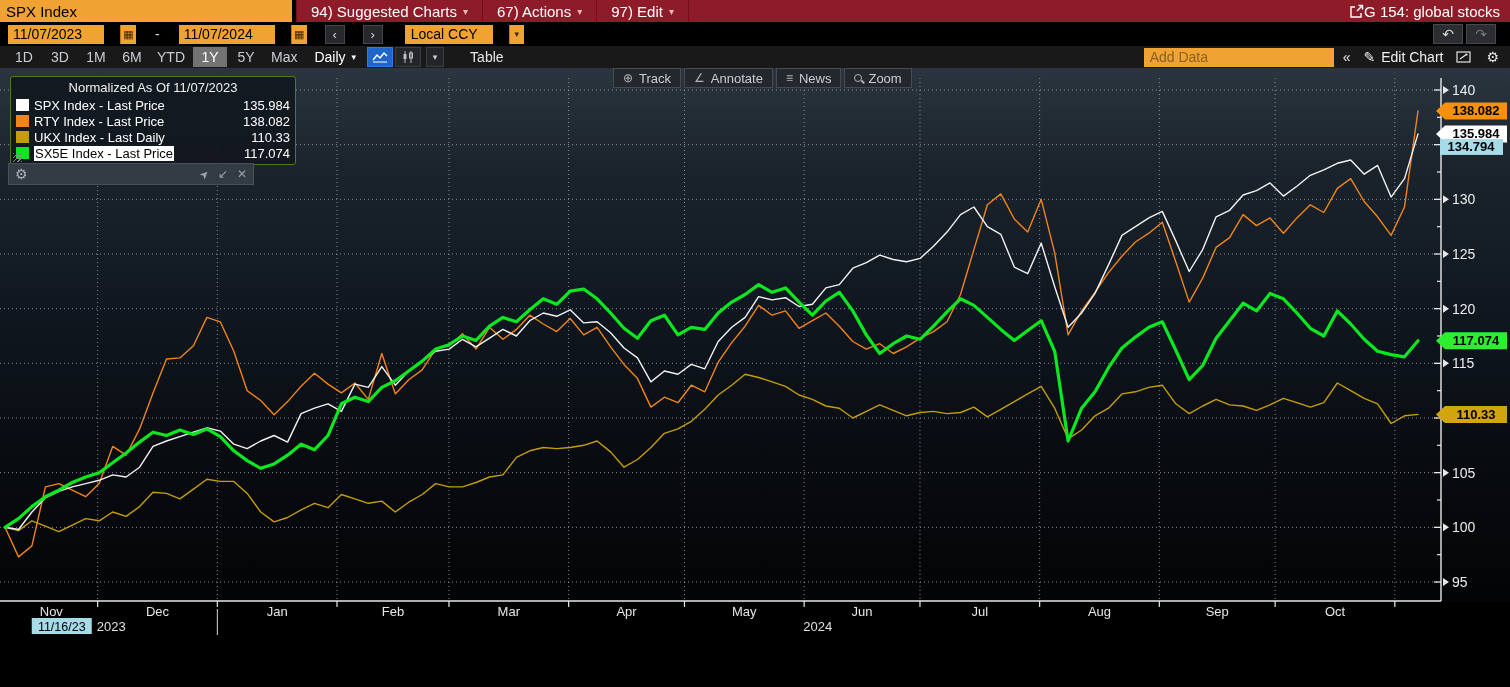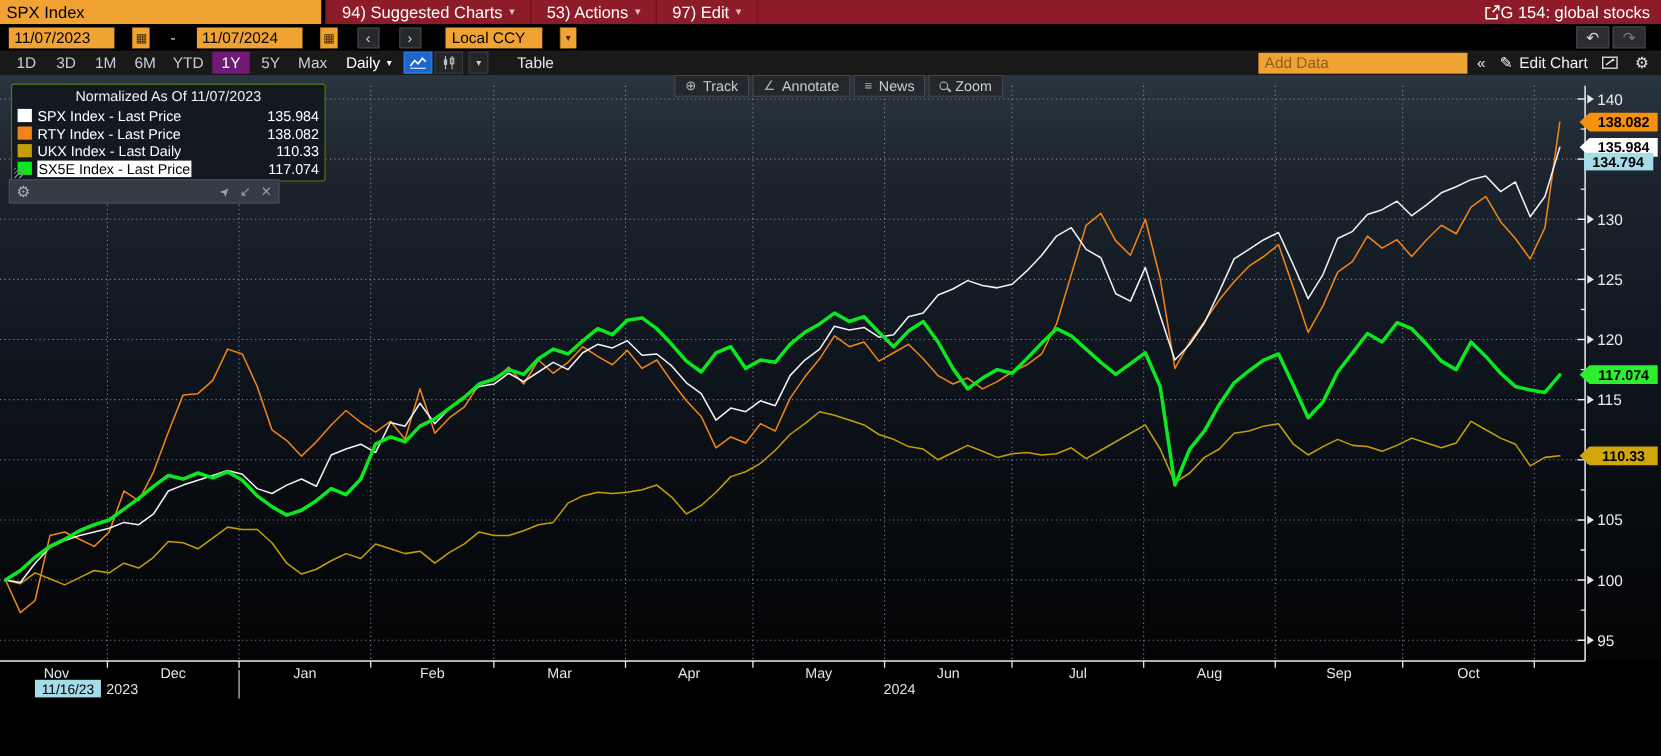--- a/index.html
+++ b/index.html
@@ -224,7 +224,7 @@
         <span class="menu-caret">▾</span>
       </div>
       <div class="menu-btn">
-        <span>53) Actions</span>
+        <span>67) Actions</span>
         <span class="menu-caret">▾</span>
       </div>
       <div class="menu-btn">

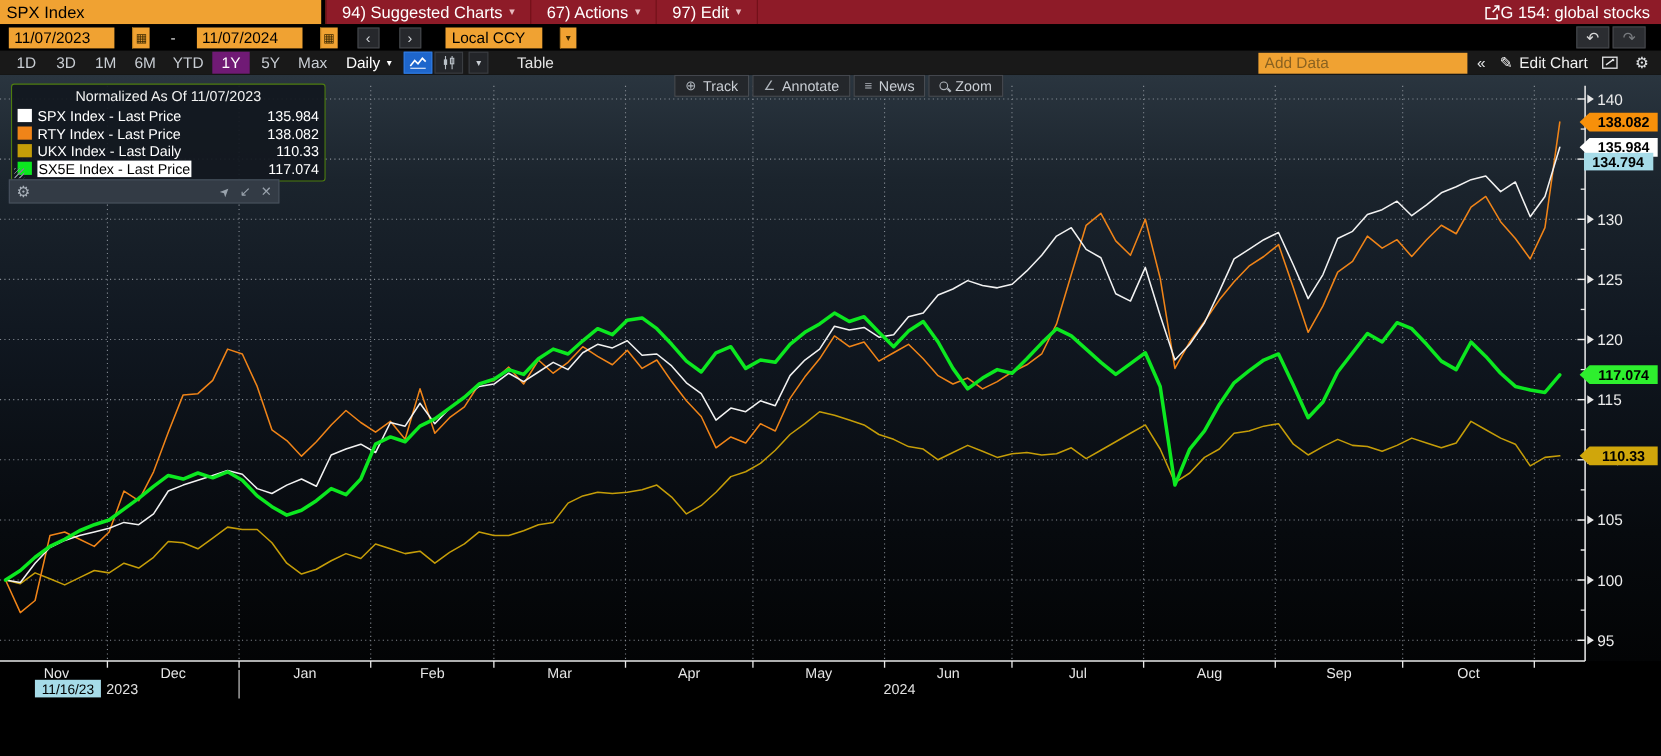--- a/index.html
+++ b/index.html
@@ -42,7 +42,7 @@
     display:flex;align-items:center;padding-left:6px;z-index:7;font-size:14px;}
   .pbtn{min-width:34px;height:20px;display:flex;align-items:center;justify-content:center;
     color:#c9ced4;padding:0 6px;margin:0 1px;cursor:pointer;}
-  .pbtn.sel{background:#701a75;color:#fff;}
+  .pbtn.sel{background:#737373;color:#fff;}
   .freq-btn{display:flex;align-items:center;gap:6px;color:#fff;padding:0 10px;cursor:pointer;}
   .freq-caret{font-size:9px;color:#fff;}
   .icon-btn{width:26px;height:20px;display:flex;align-items:center;justify-content:center;

